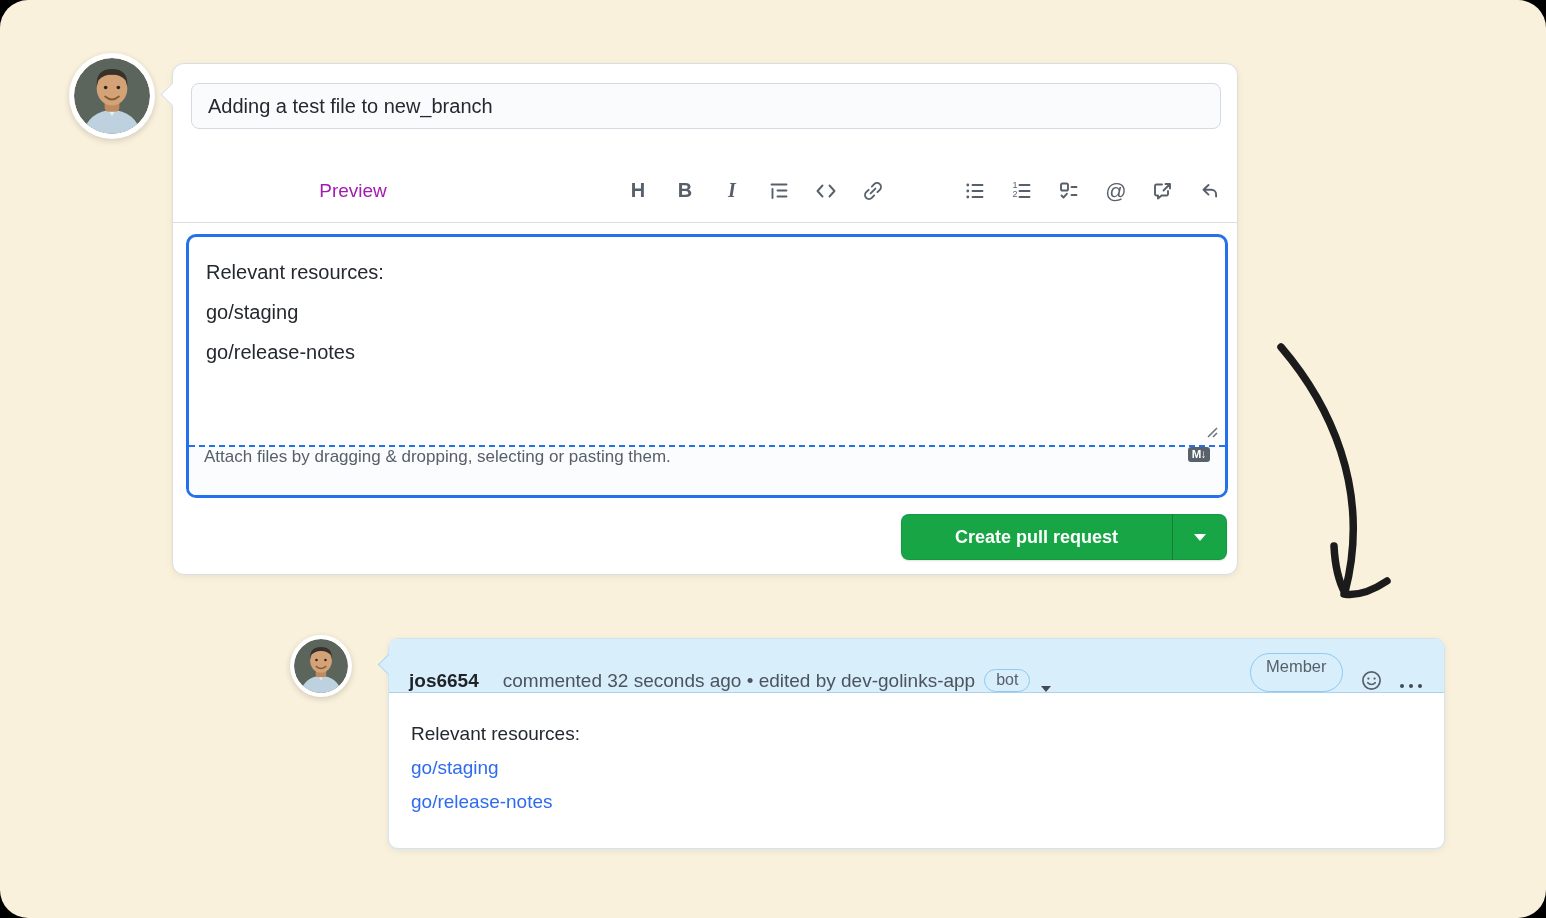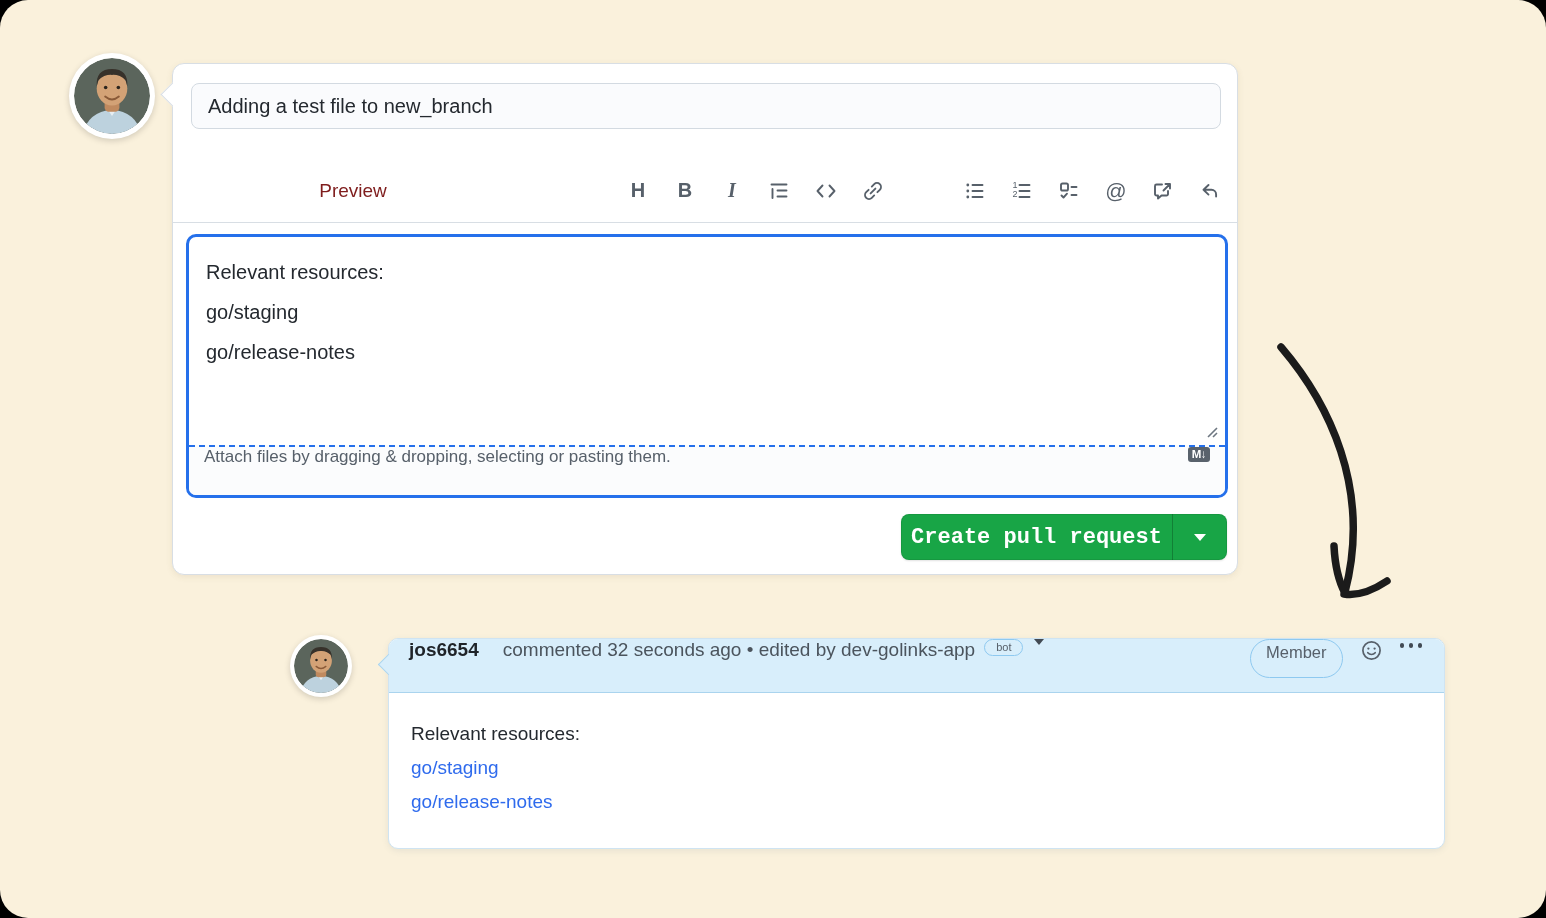--- a/index.html
+++ b/index.html
@@ -27,7 +27,7 @@
     border-radius:10px 10px 0 0; display:flex; align-items:center; justify-content:center;
     font-size:19px; color:#24292f; z-index:2; cursor:pointer; }
   .tab-preview { position:absolute; left:114px; top:0; width:132px; height:65px;
-    display:flex; align-items:center; justify-content:center; font-size:19px; color:#7f1d1d;
+    display:flex; align-items:center; justify-content:center; font-size:19px; color:#a21caf;
     cursor:pointer; }
 
   .toolbar { position:absolute; right:16px; top:0; height:65px; display:flex;

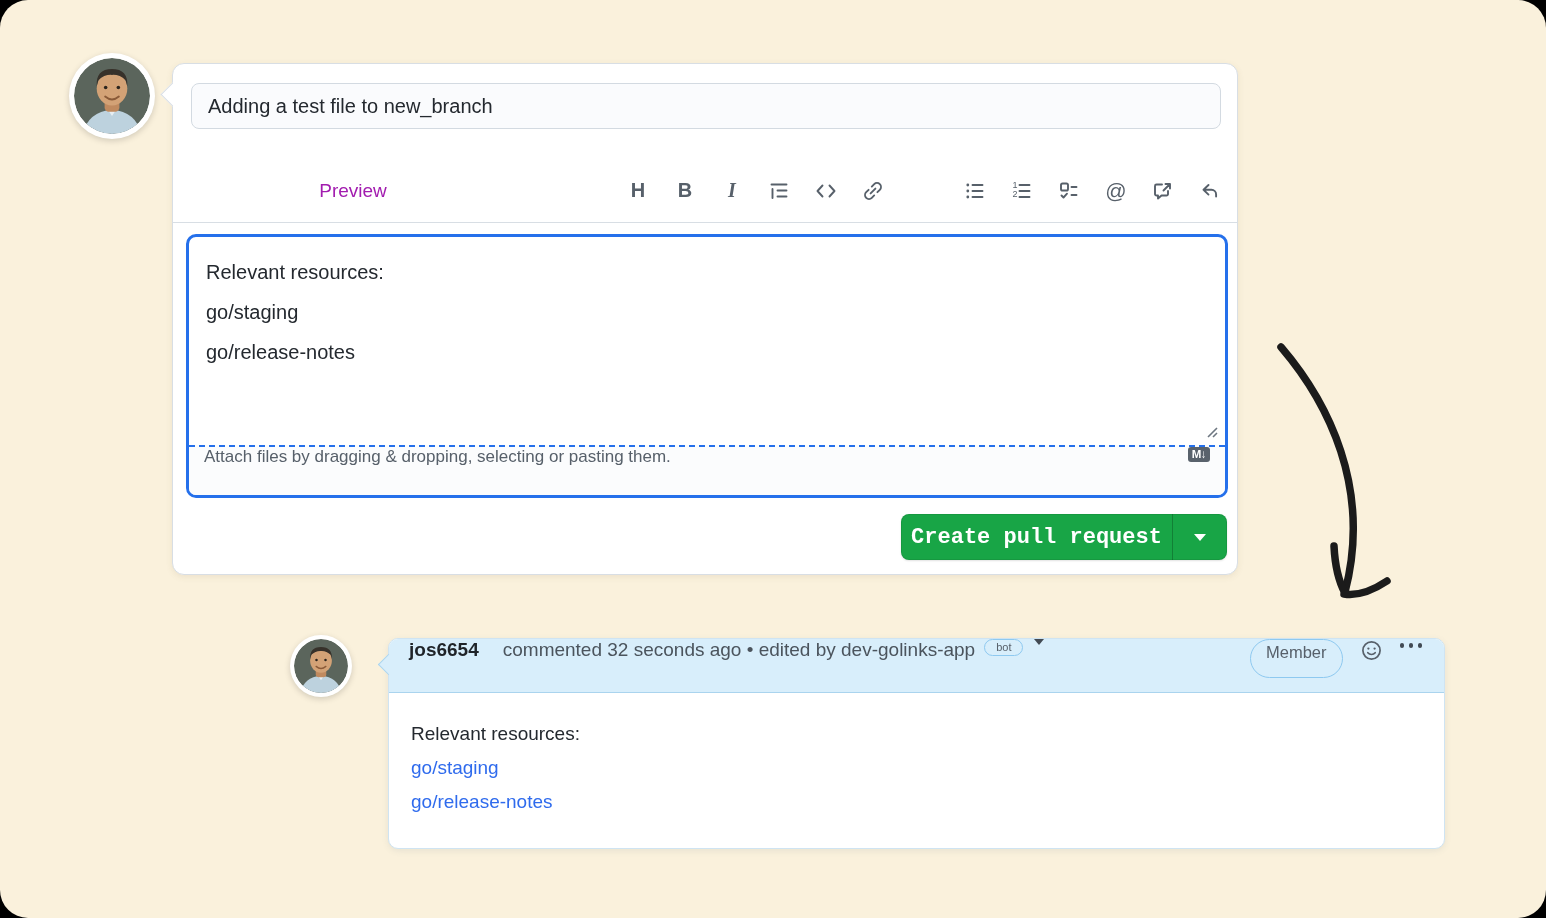--- a/index.html
+++ b/index.html
@@ -57,7 +57,7 @@
     border-radius:8px; background:#18a546; display:flex; color:#fff;
     box-shadow:inset 0 0 0 1px rgba(0,0,0,.08), 0 1px 2px rgba(0,0,0,.12); }
   .create-btn-main { flex:1; display:flex; align-items:center; justify-content:center;
-    font-size:22px; font-weight:bold; cursor:pointer;font-family:Liberation Mono, monospace; }
+    font-size:18px; font-weight:bold; cursor:pointer; }
   .create-btn-caret { width:55px; border-left:1px solid rgba(0,0,0,.22); display:flex;
     align-items:center; justify-content:center; cursor:pointer; }
   .tri-down-white { width:0; height:0; border-left:6px solid transparent;

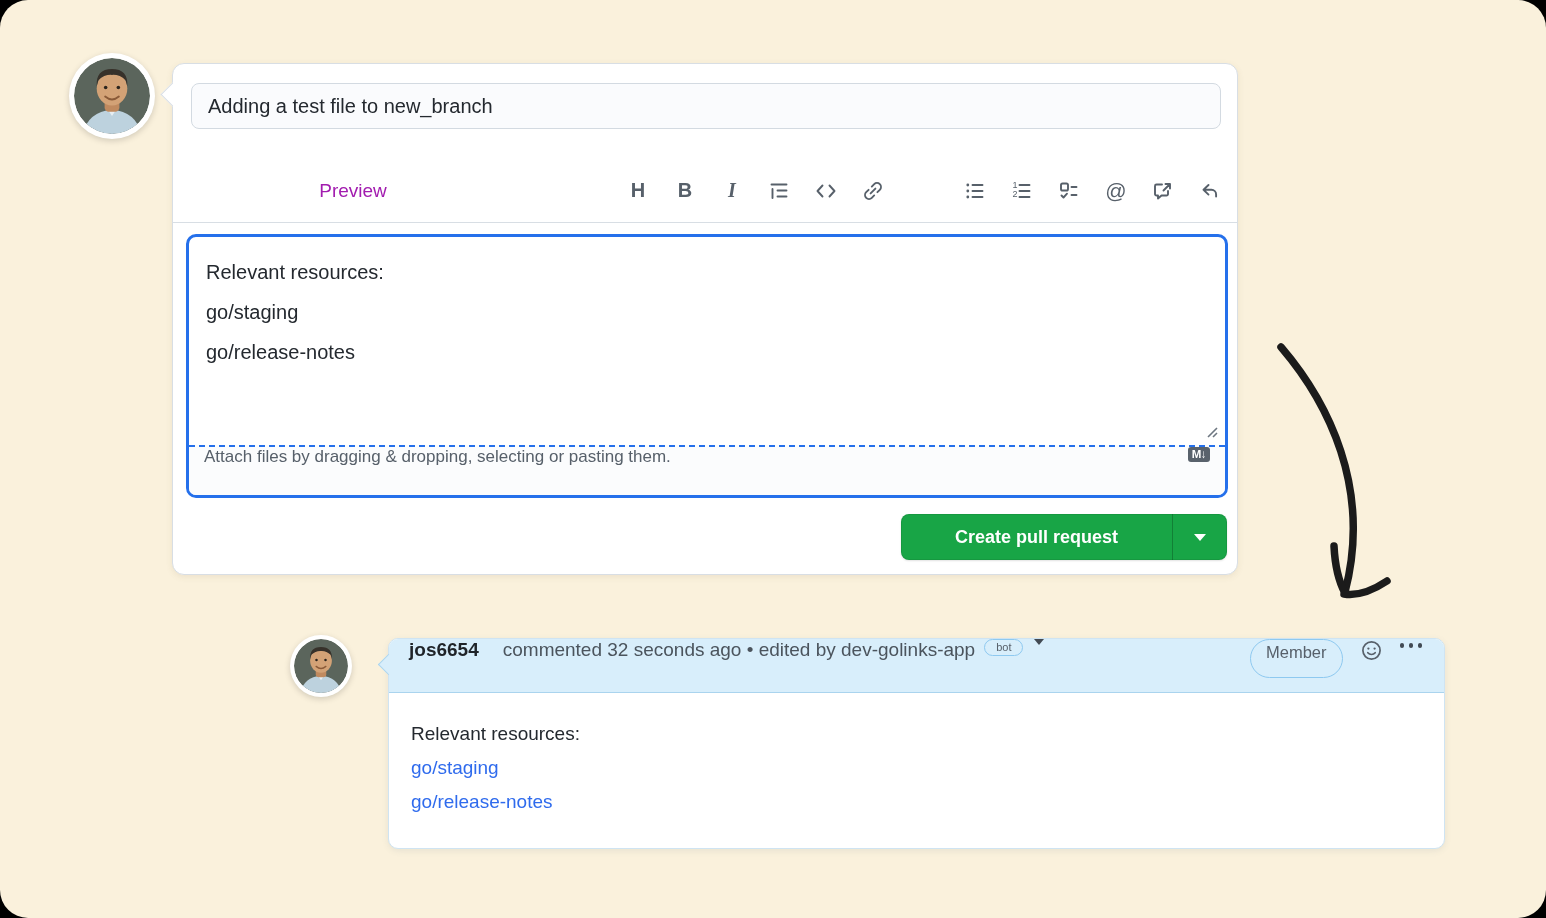--- a/index.html
+++ b/index.html
@@ -82,7 +82,7 @@
     background:#d8eefb; border-left:1px solid #aad4ee; border-bottom:1px solid #aad4ee;
     transform:rotate(45deg); }
   .comment-header { height:54px; background:#d8eefb; border-bottom:1px solid #aad4ee;
-    border-radius:9px 9px 0 0; display:flex; align-items:flex-start; padding:0 20px;
+    border-radius:9px 9px 0 0; display:flex; align-items:flex-end; padding:0 20px;
     font-size:19px; color:#4b545d; }
   .c-author { font-weight:bold; color:#1f2328; cursor:pointer; }
   .c-meta { margin-left:24px; }

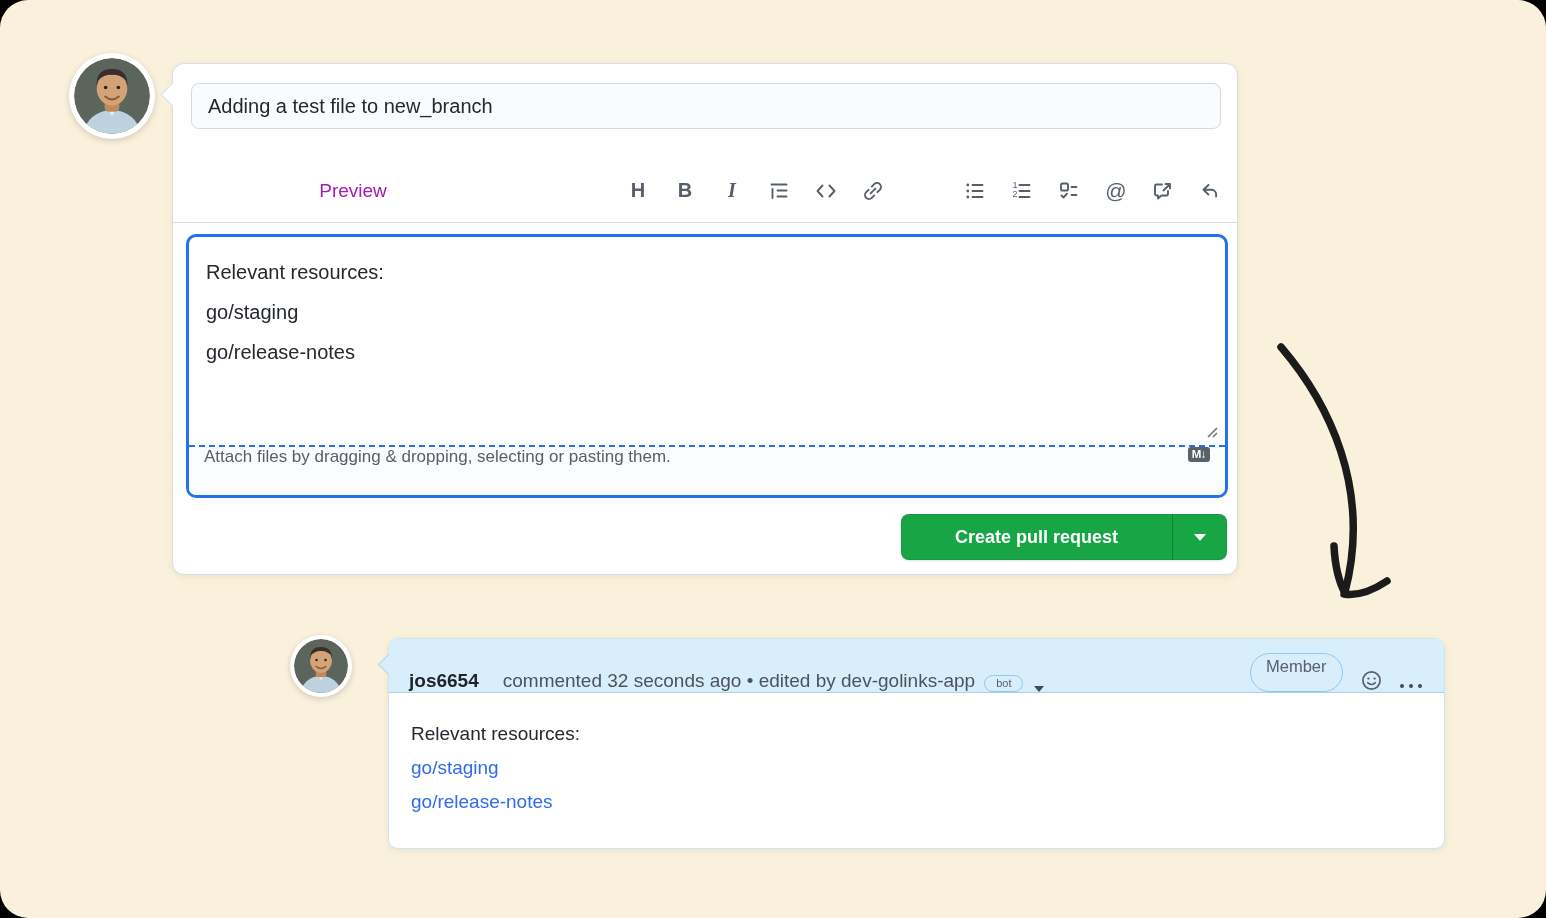--- a/index.html
+++ b/index.html
@@ -87,7 +87,7 @@
   .c-author { font-weight:bold; color:#1f2328; cursor:pointer; }
   .c-meta { margin-left:24px; }
   .pill { border:1.5px solid #8ec9f0; border-radius:999px; color:#57606a; background:transparent; }
-  .bot-pill { margin-left:9px; padding:1px 11px 2px; font-size:11px; }
+  .bot-pill { margin-left:9px; padding:1px 11px 2px; font-size:16px; }
   .member-pill { padding:3px 15px 15px; font-size:16.5px; }
   .hdr-caret { width:0; height:0; border-left:5.5px solid transparent;
     border-right:5.5px solid transparent; border-top:6.5px solid #424a53;

